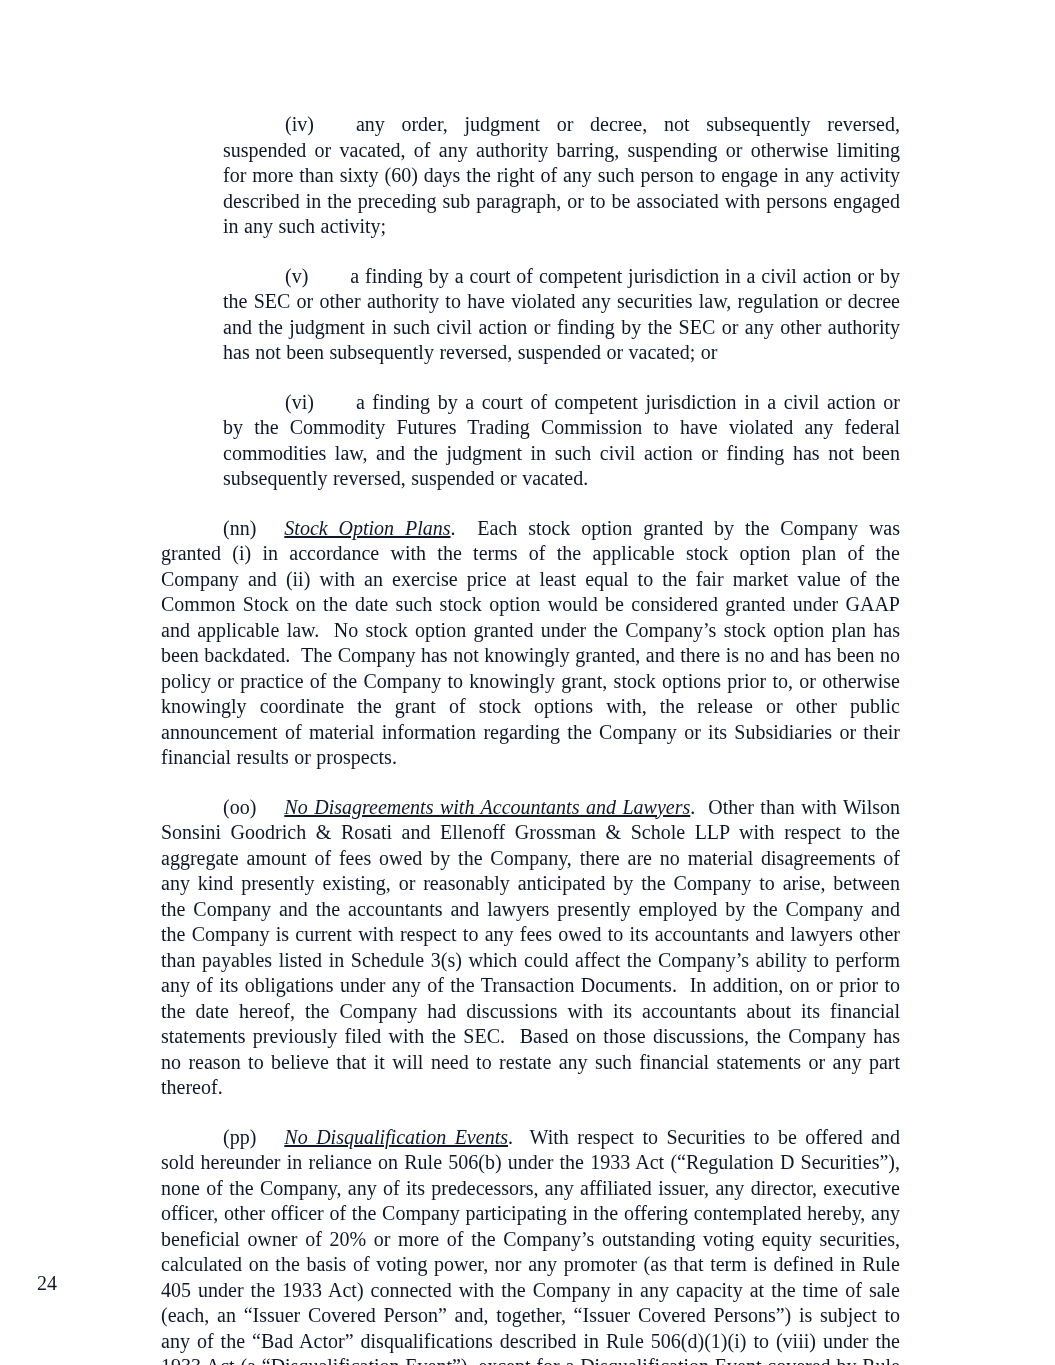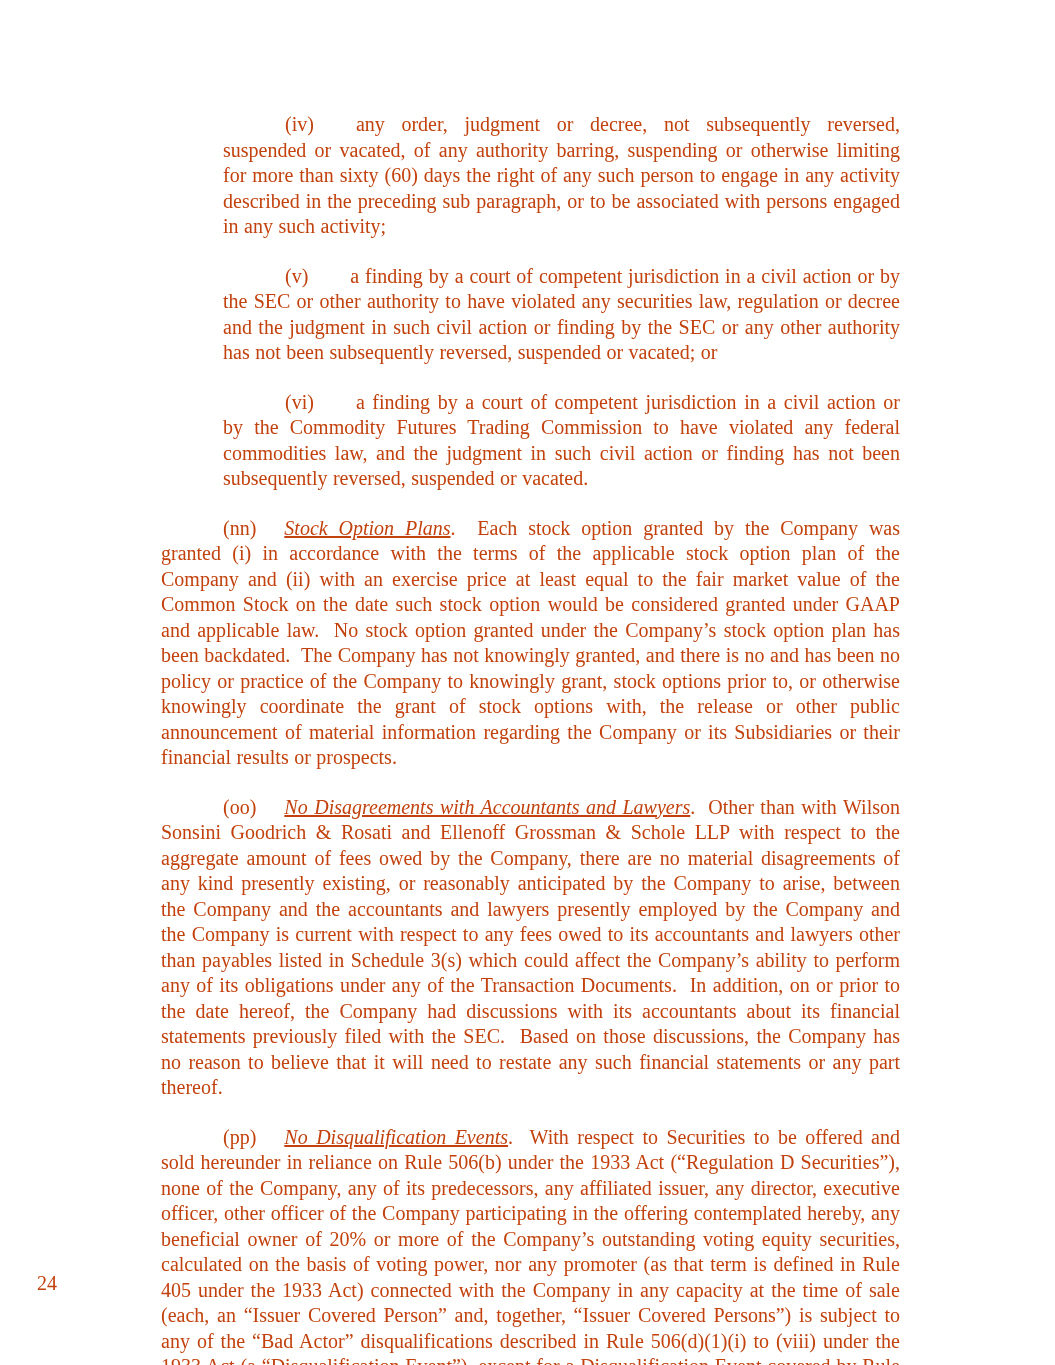--- a/index.html
+++ b/index.html
@@ -9,7 +9,7 @@
     height: 1365px;
     margin: 0 auto;
     background: #ffffff;
-    color: #c2410c;
+    color: #0f172a;
     font-family: "Liberation Serif", "DejaVu Serif", serif;
     overflow: hidden;
   }

